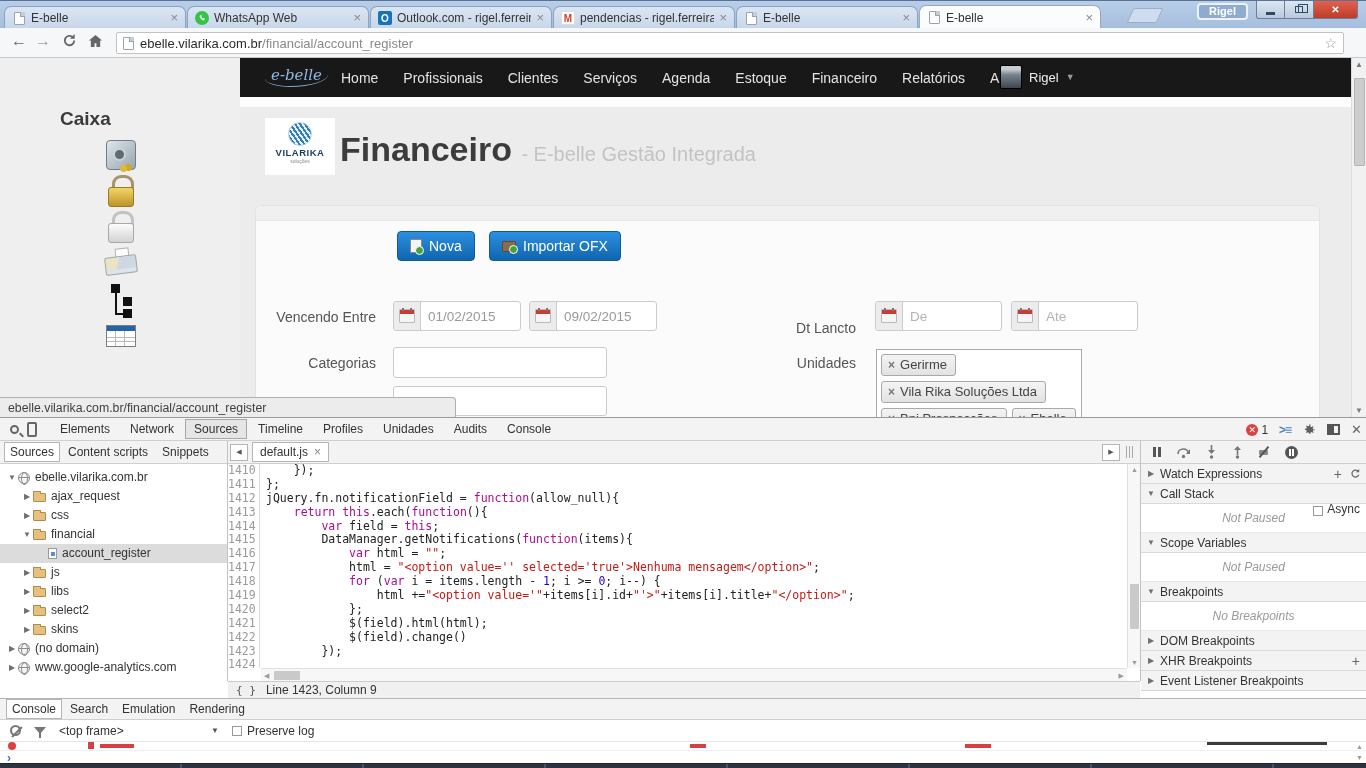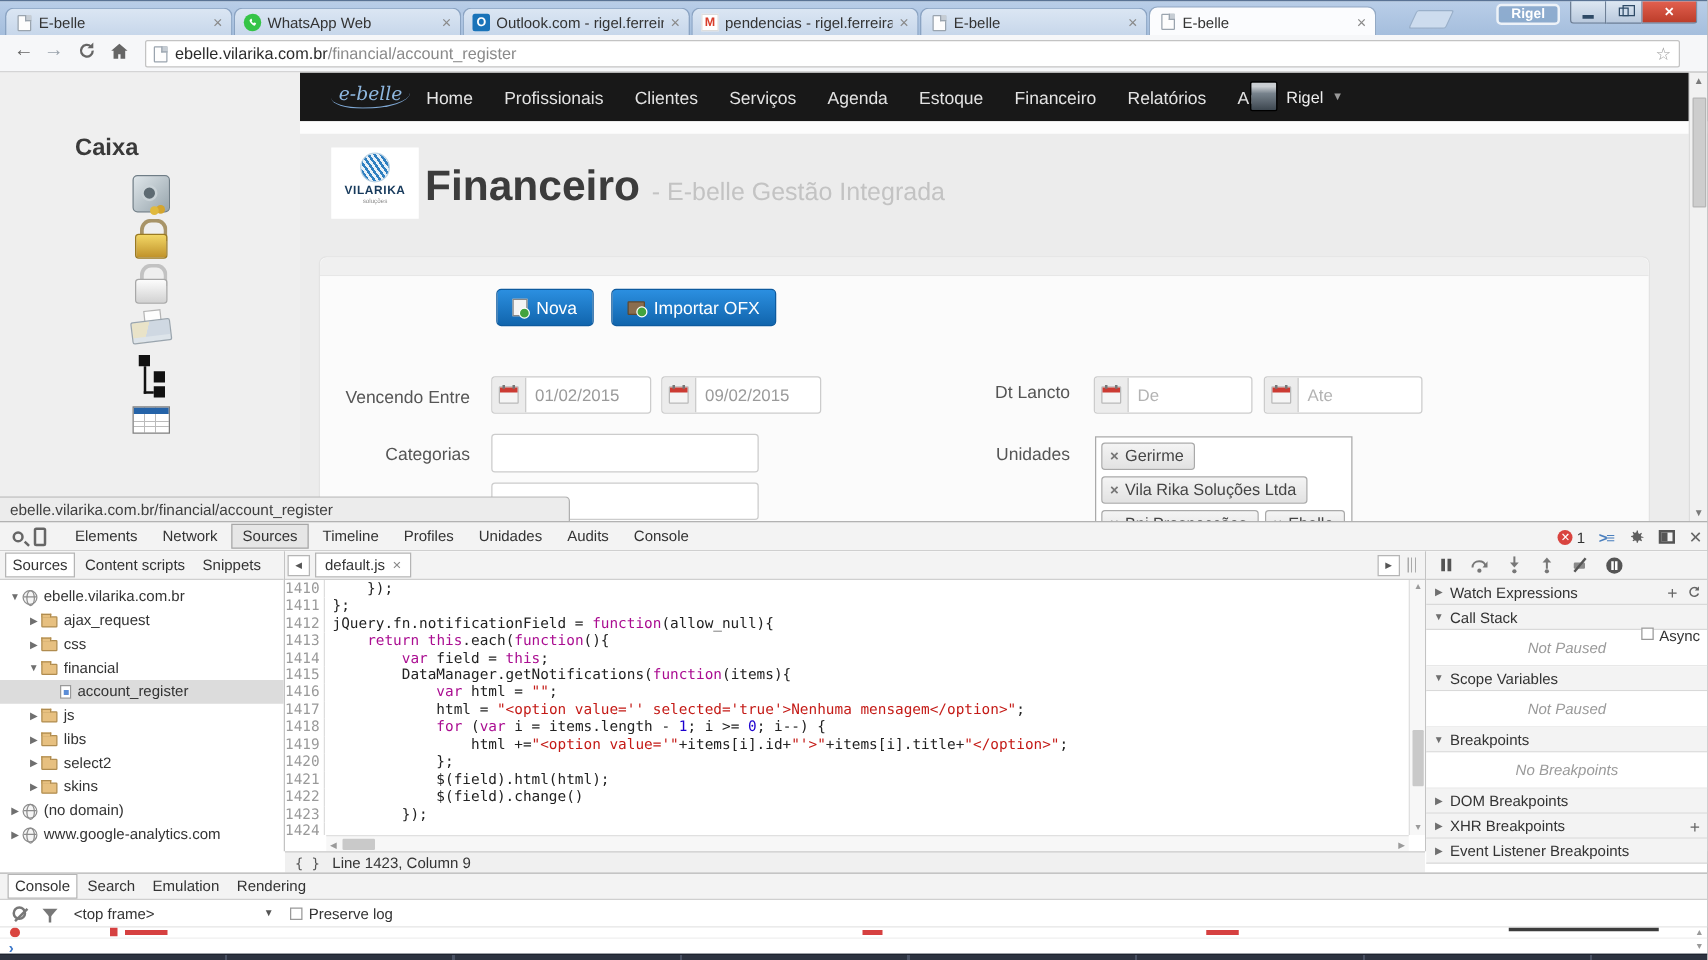--- a/index.html
+++ b/index.html
@@ -409,7 +409,7 @@
           </span>
         <span class="dval">09/02/2015</span>
       </div>
-      <div class="flabel" style="left:480px;top:99px;">Dt Lancto</div>
+      <div class="flabel" style="left:480px;top:114px;">Dt Lancto</div>
       <div class="dateinput" style="left:619px;top:95px;width:127px;">
         <span class="date-addon">
             <span class="cal"></span>

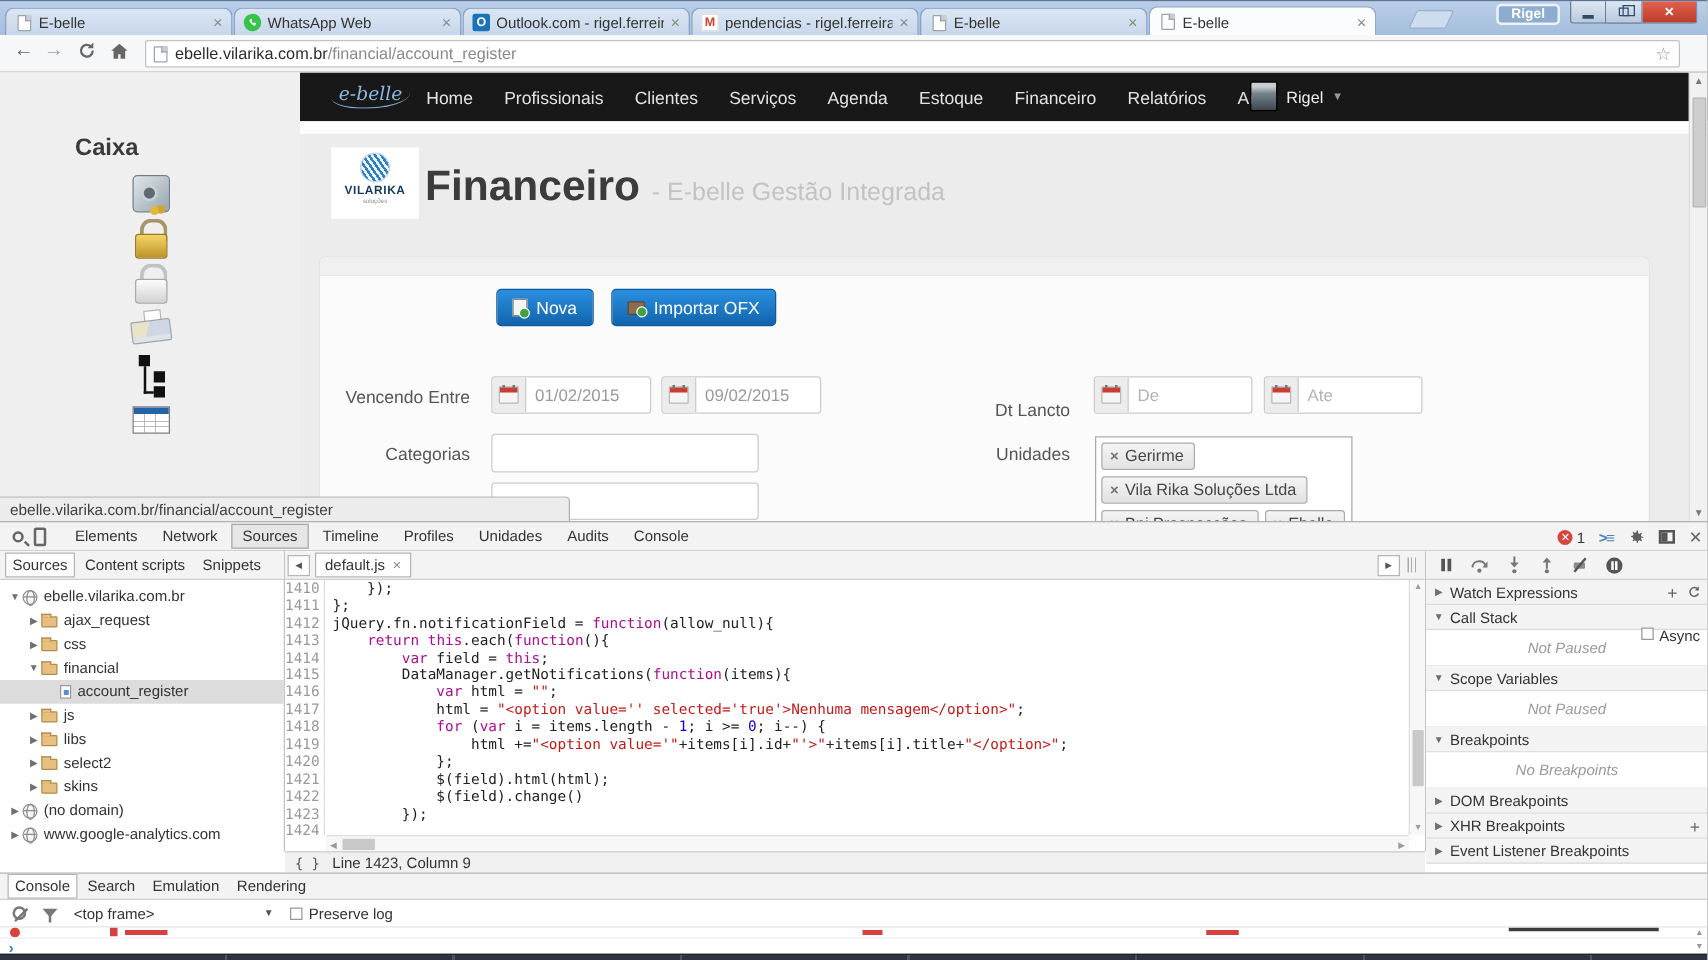--- a/index.html
+++ b/index.html
@@ -214,7 +214,7 @@
   .dtitle { color:#333; }
   .dbody { height:29px; line-height:29px; text-align:center; font-style:italic; color:#9a9a9a;
            border-bottom:1px solid #e8e8e8; background:#fff; }
-  .dasync { margin-left:auto; display:flex; align-items:flex-start; gap:4px; color:#333;margin-top:31px; }
+  .dasync { margin-left:auto; display:flex; align-items:flex-end; gap:4px; color:#333;margin-top:31px; }
   .dacts { margin-left:auto; display:flex; align-items:center; gap:8px; }
   .dact { color:#666; font-size:14px; line-height:10px; }
   .cb { display:inline-block; width:10px; height:10px; border:1px solid #999; background:#fff; }

